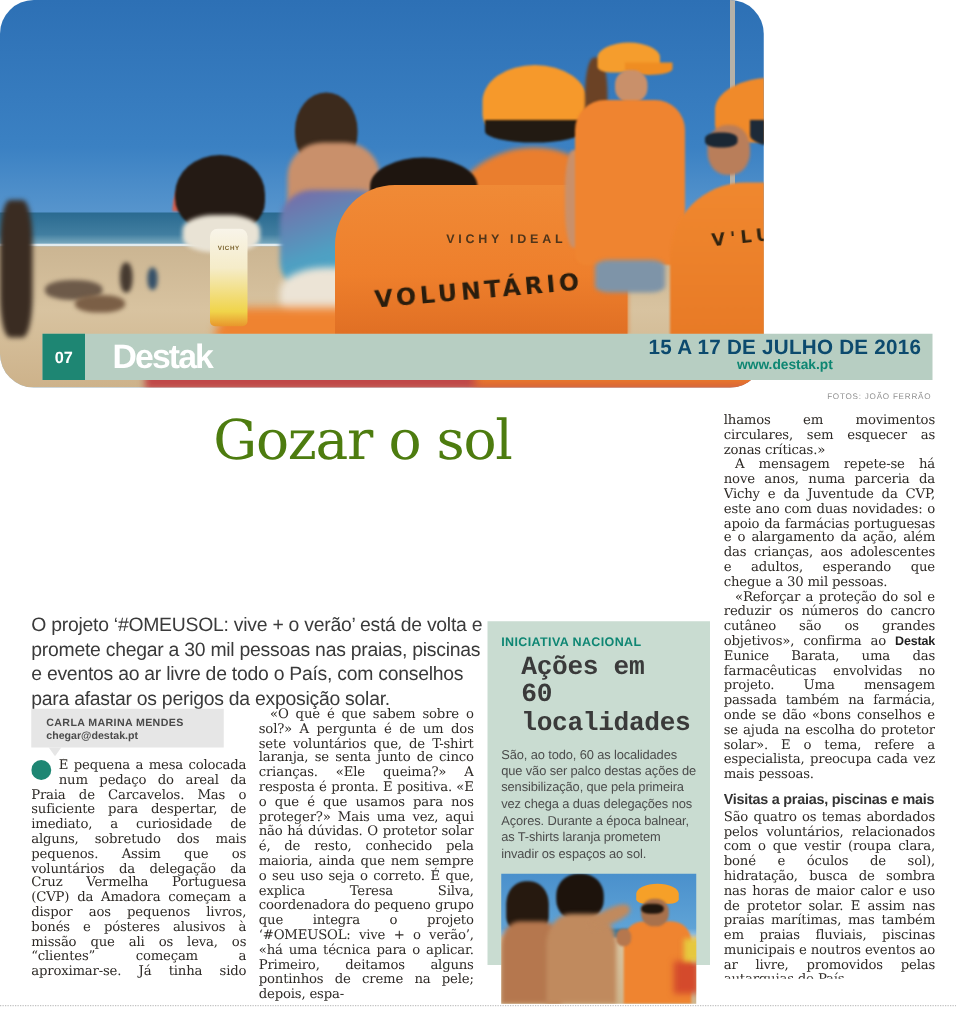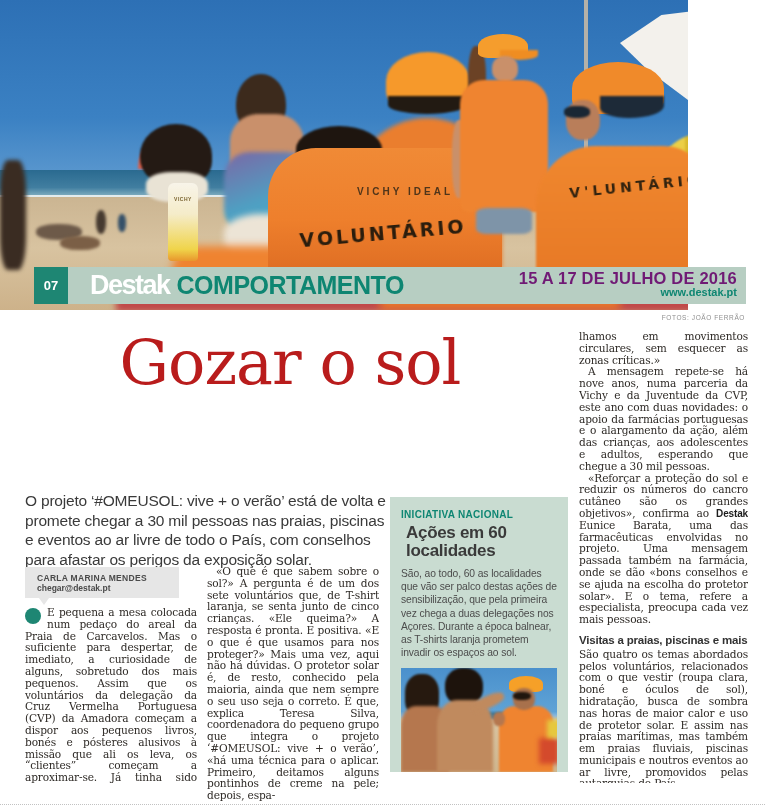--- a/index.html
+++ b/index.html
@@ -10,8 +10,8 @@
     font-family: "Liberation Sans", sans-serif;
   }
   
-  .hero { position:absolute; left:0; top:0; width:688px; height:310px; overflow:hidden;
-    background: linear-gradient(180deg,#2d70b5 0%,#3b81c3 38%,#5795cd 55%,#7fb0dc 62%,#9cc3e4 64%); }
+  .hero { position:absolute; left:0; top:0; width:611px; height:310px; overflow:hidden;
+    background: linear-gradient(180deg,#2d70b5 0%,#3b81c3 38%,#5795cd 55%,#7fb0dc 62%,#9cc3e4 64%); border-radius: 27px; }
   .hero * { position:absolute; }
   .sea { left:0; top:170px; width:345px; height:27px;
     background: linear-gradient(180deg,#2a6a90 0%,#417ea0 70%,#7aa9bd 100%);

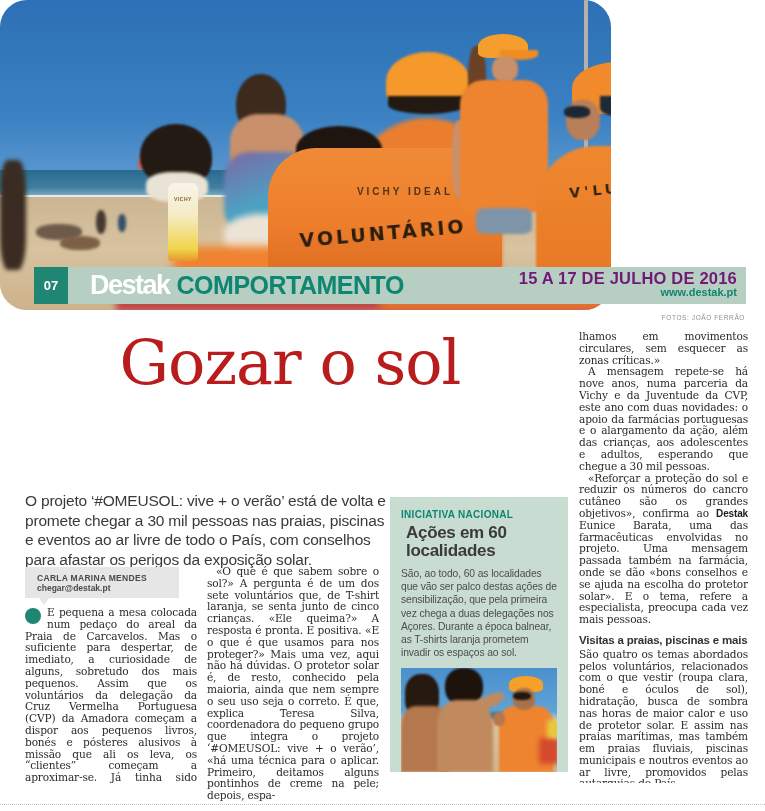--- a/index.html
+++ b/index.html
@@ -206,7 +206,6 @@
   <div class="band">
     <div class="page-num">07</div>
     <div class="brand">Destak</div>
-    <div class="section">COMPORTAMENTO</div>
     <div class="date-block">
       <div class="date-line">15 A 17 DE JULHO DE 2016</div>
       <div class="site-line">www.destak.pt</div>

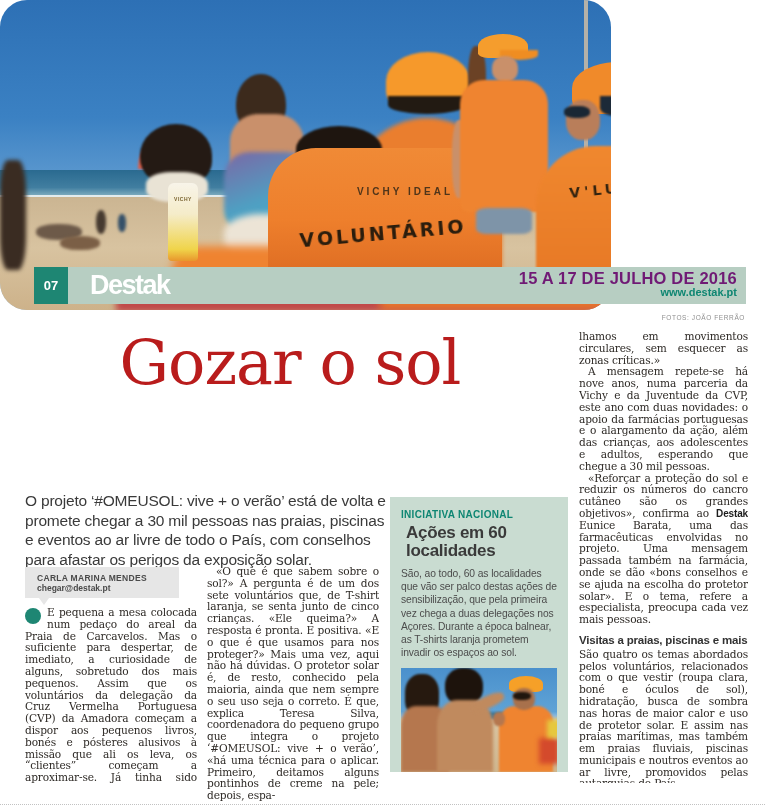--- a/index.html
+++ b/index.html
@@ -90,7 +90,7 @@
   .brand { color:#fff; font-weight:bold; font-size:27px; letter-spacing:-1.5px; margin-left:22px; }
   .section { color:#0e8672; font-weight:bold; font-size:25px; letter-spacing:-0.5px; margin-left:7px; }
   .date-block { position:absolute; right:9px; top:3px; text-align:right; line-height:1.05; }
-  .date-line { color:#701a75; font-weight:bold; font-size:16.5px; letter-spacing:0.2px; }
+  .date-line { color:#0c4a6e; font-weight:bold; font-size:16.5px; letter-spacing:0.2px; }
   .site-line { color:#0e8672; font-weight:bold; font-size:11px; }
   .credit { position:absolute; right:20px; top:314px; font-size:6.5px; color:#8f8f8f;
     letter-spacing:0.6px; z-index:6; }

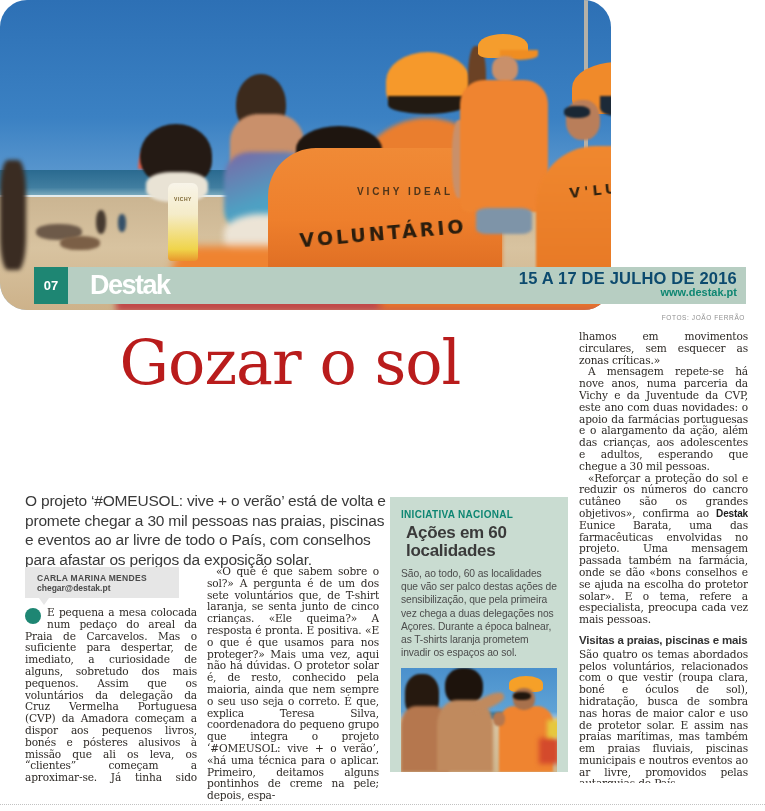--- a/index.html
+++ b/index.html
@@ -91,7 +91,7 @@
   .section { color:#0e8672; font-weight:bold; font-size:25px; letter-spacing:-0.5px; margin-left:7px; }
   .date-block { position:absolute; right:9px; top:3px; text-align:right; line-height:1.05; }
   .date-line { color:#0c4a6e; font-weight:bold; font-size:16.5px; letter-spacing:0.2px; }
-  .site-line { color:#0e8672; font-weight:bold; font-size:11px; }
+  .site-line { color:#0e8672; font-weight:bold; font-size:11px;text-align:center; }
   .credit { position:absolute; right:20px; top:314px; font-size:6.5px; color:#8f8f8f;
     letter-spacing:0.6px; z-index:6; }
   

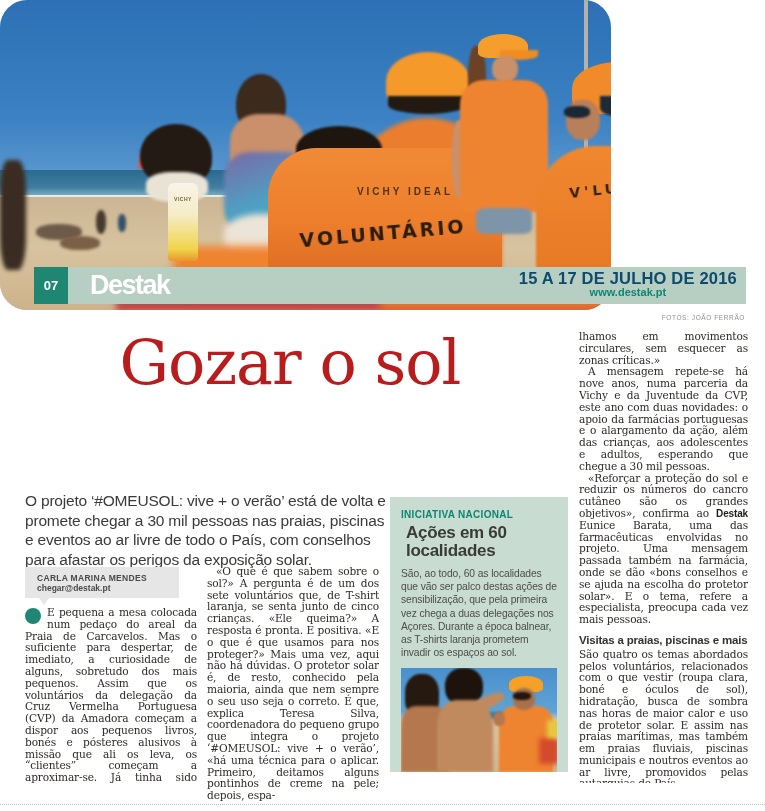--- a/index.html
+++ b/index.html
@@ -97,7 +97,7 @@
   
   .headline { position:absolute; left:25px; top:330px; width:446px; text-align:center;
     font-family:"DejaVu Serif", serif; z-index:4; }
-  .h1a { font-size:62px; line-height:1.05; color:#b91c1c; transform:translateX(42px); letter-spacing:-1px; }
+  .h1a { font-size:44px; line-height:1.05; color:#4d7c0f; transform:translateX(42px); letter-spacing:-1px; }
   .h1b { font-size:84px; line-height:0.95; color:#92b4a6; margin-top:-4px; letter-spacing:-2px; }
   
   .lead { position:absolute; left:25px; top:491px; width:362px; font-size:15.5px; line-height:19.5px;

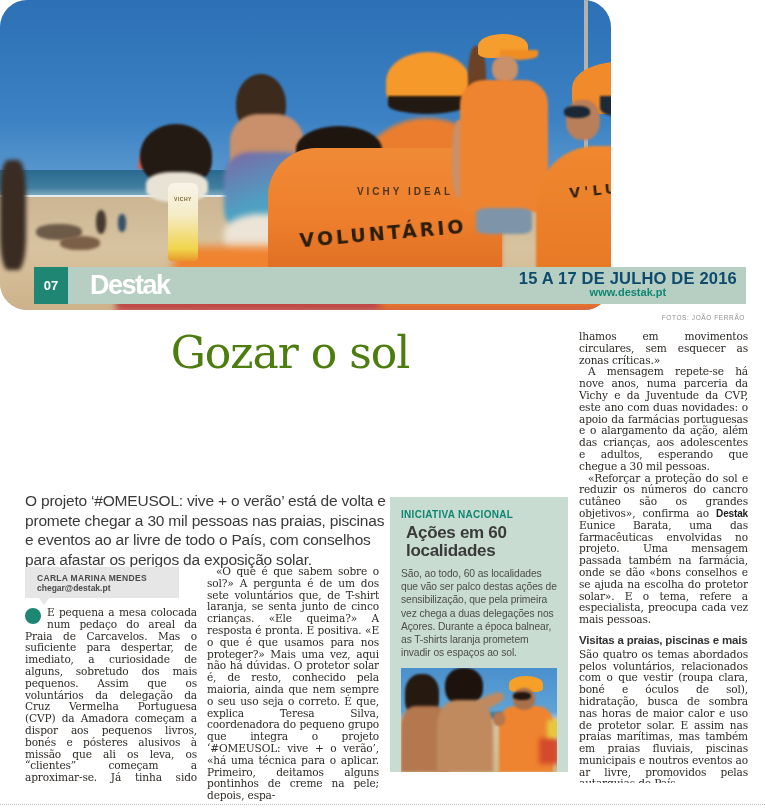--- a/index.html
+++ b/index.html
@@ -125,7 +125,7 @@
   .sidebar { position:absolute; left:390px; top:497px; width:178px; height:275px;
     background:#c9dcd1; padding:12px 11px 10px; }
   .kicker { font-size:10px; font-weight:bold; color:#0e8673; letter-spacing:0.3px; }
-  .sidebar h2 { font-size:17px; line-height:1.06; color:#3a3a3a; letter-spacing:-0.3px; margin:4px 5px 7px; }
+  .sidebar h2 { font-size:21px; line-height:1.06; color:#3a3a3a; letter-spacing:-0.3px; margin:4px 16px 7px;font-family:Liberation Mono, monospace; }
   .sidebar .stext { font-size:10.3px; line-height:13.2px; color:#4c4c4c; letter-spacing:-0.1px; }
   .side-photo { position:relative; width:156px; height:104px; margin-top:9px; overflow:hidden;
     background: linear-gradient(180deg,#4a90cc 0%,#5fa3d6 42%,#8abade 46%,#d9c4a1 50%,#cfb68e 100%); }

